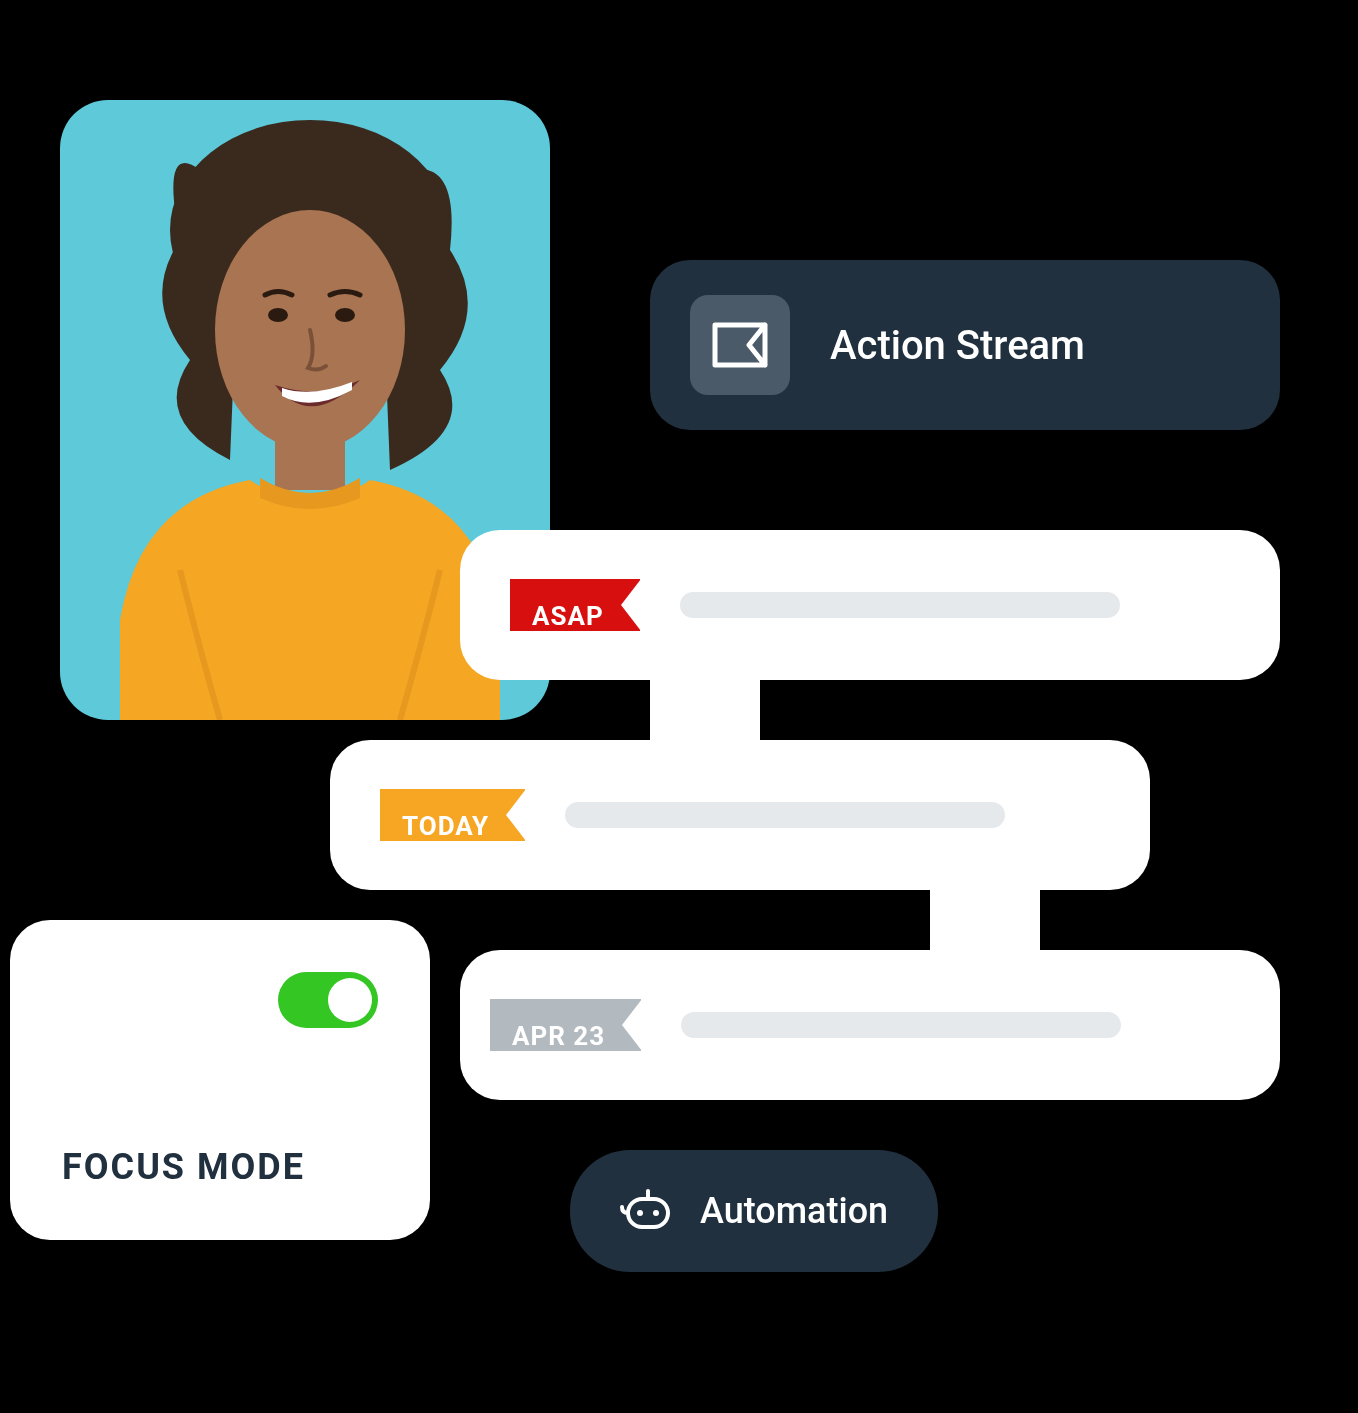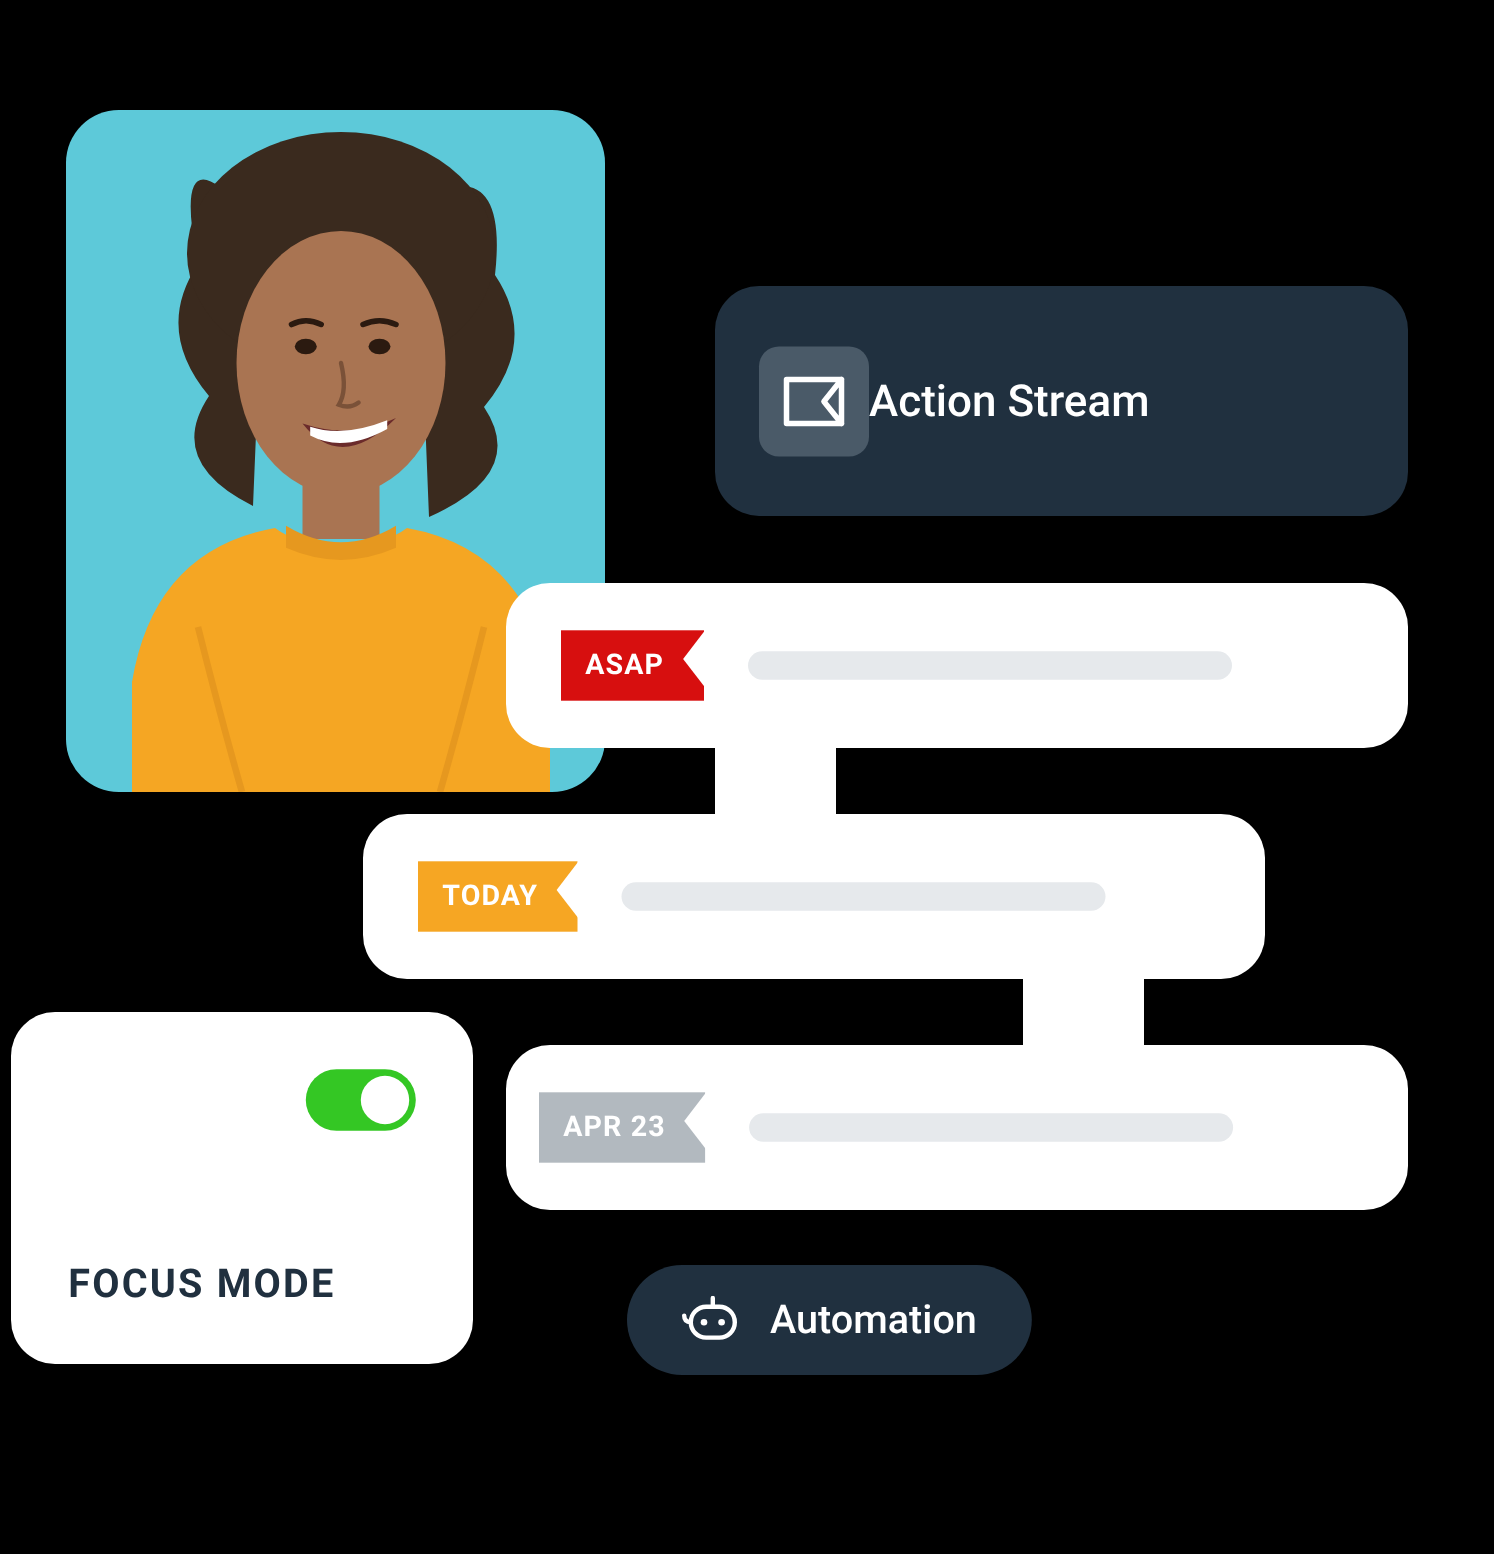--- a/index.html
+++ b/index.html
@@ -31,12 +31,13 @@
     left: 650px;
     top: 260px;
     width: 630px;
-    height: 209px;
+    height: 170px;
     background: #20303f;
     border-radius: 40px;
     display: flex;
     align-items: center;
     padding: 0 40px;
+    gap: 40px;
   }
   .action-stream-icon-wrap {
     width: 100px;

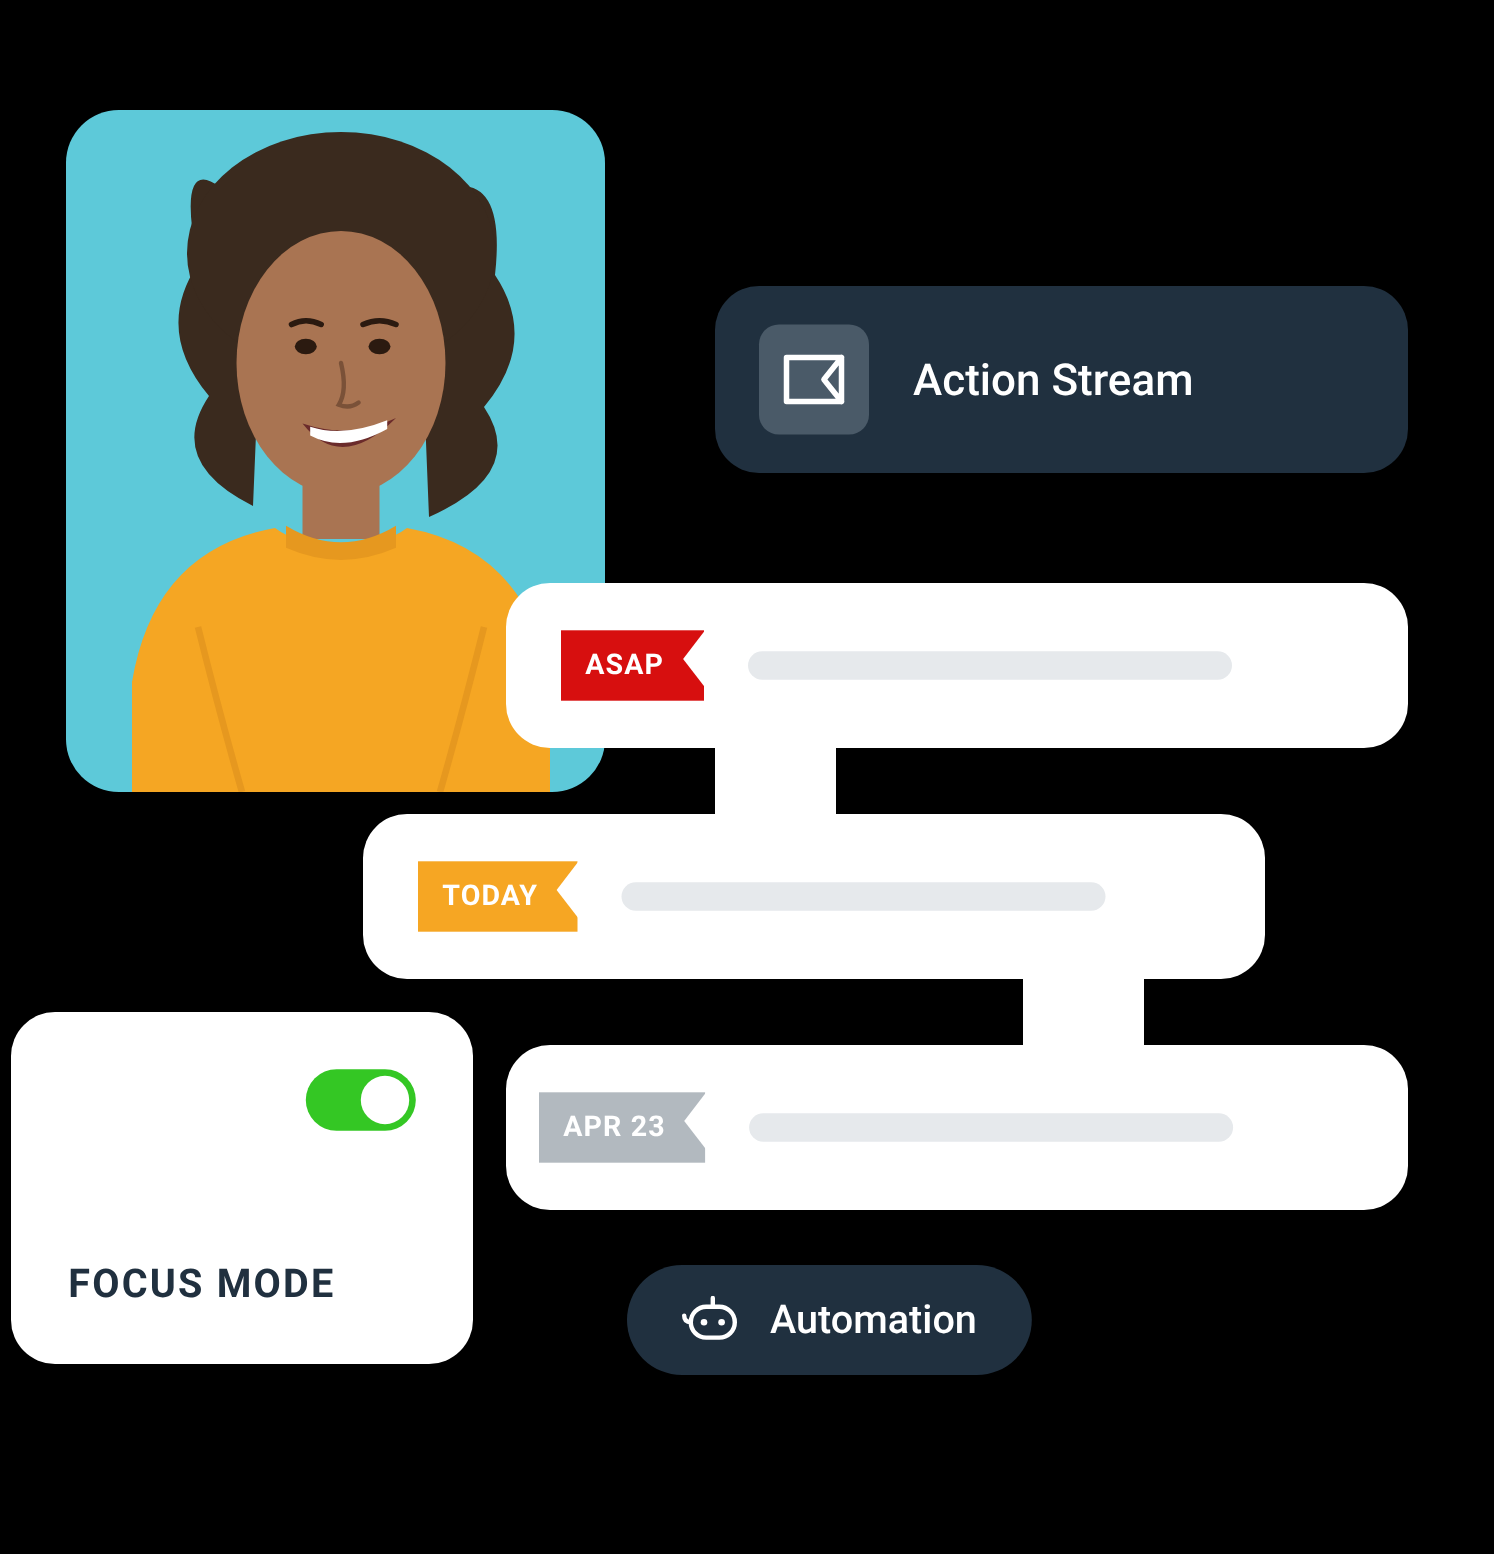--- a/index.html
+++ b/index.html
@@ -92,9 +92,9 @@
   
   .flag {
     position: relative;
-    height: 64px;
-    display: flex;
-    align-items: center;
+    height: 52px;
+    display: flex;
+    align-items: flex-end;
     padding: 0 36px 0 22px;
     color: #fff;
     font-size: 26px;

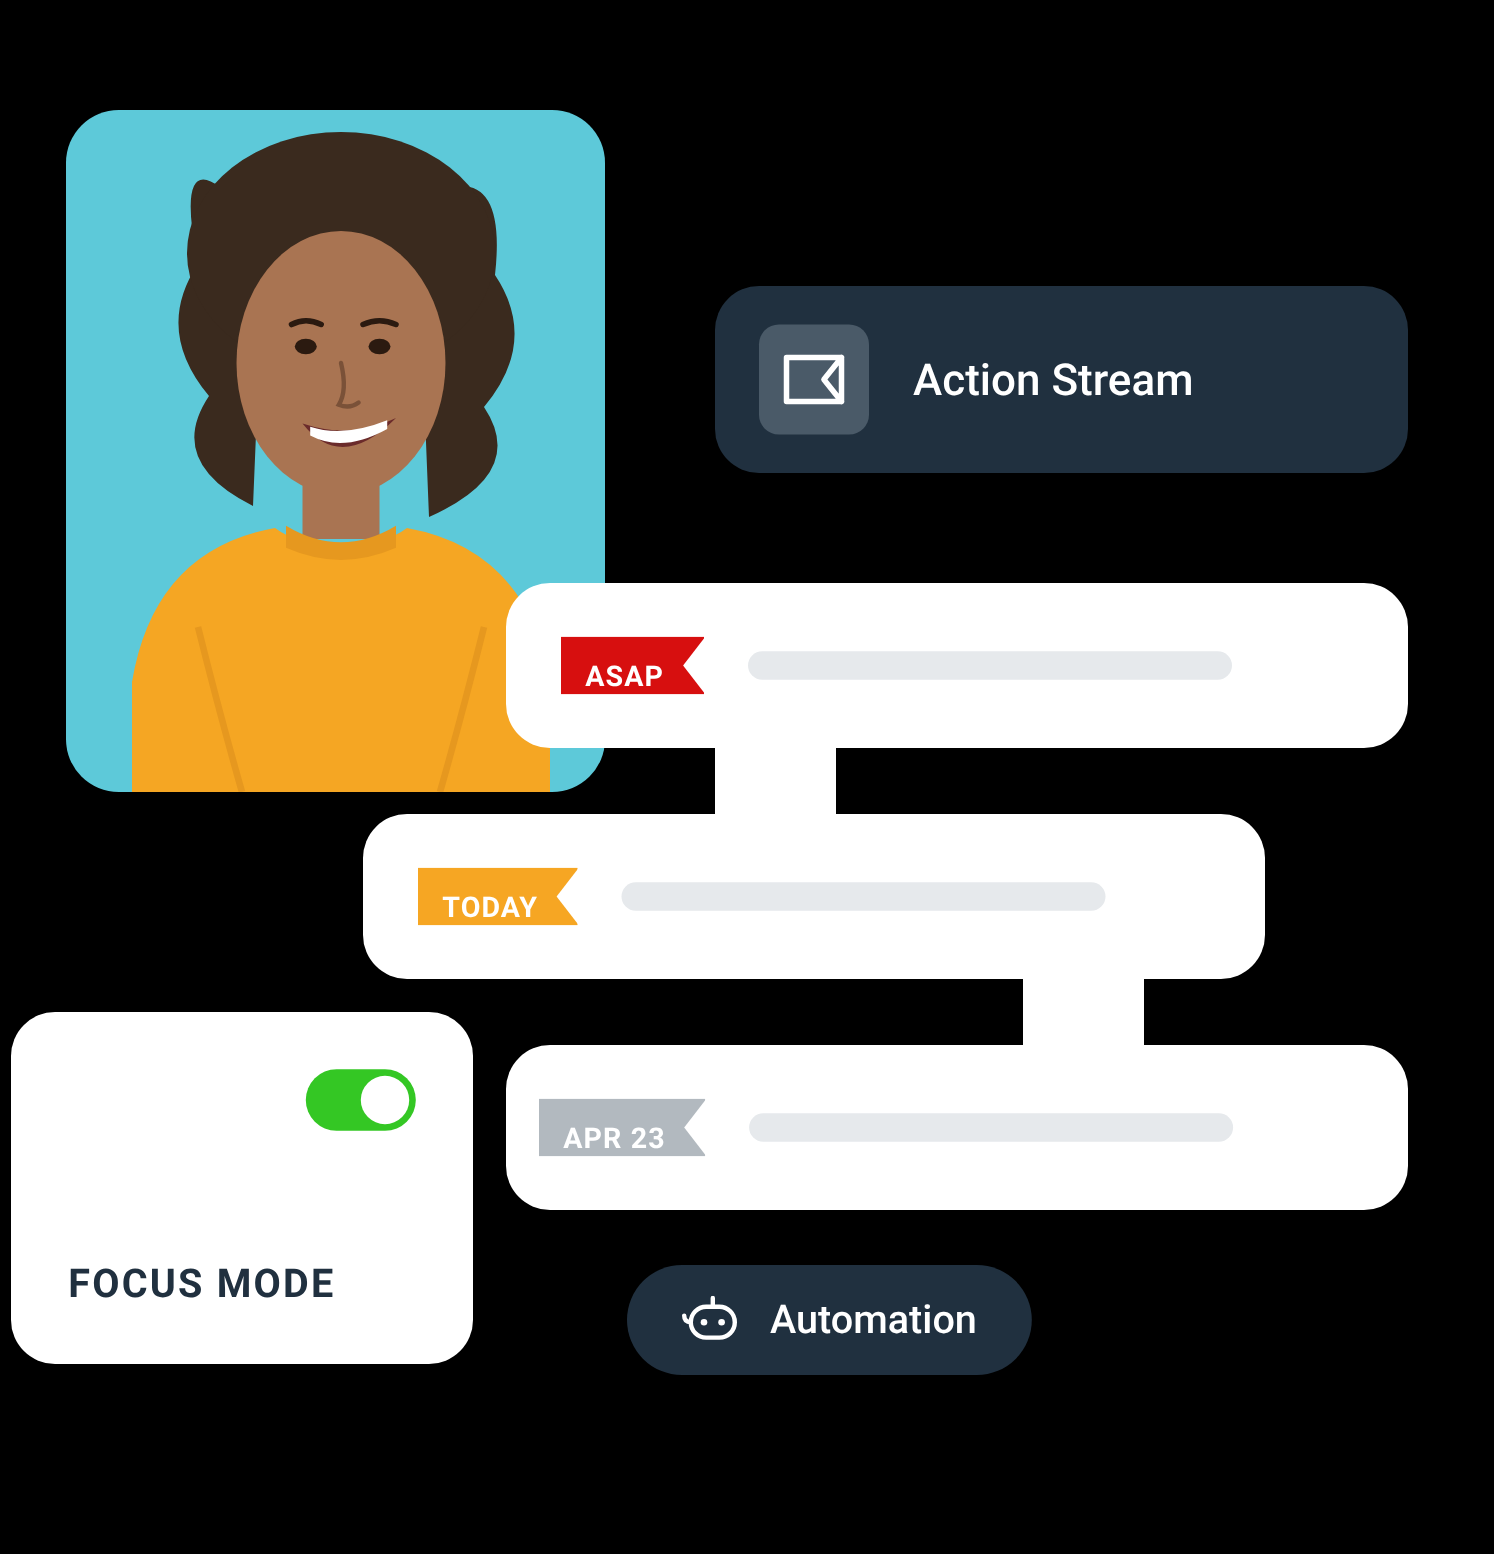--- a/index.html
+++ b/index.html
@@ -166,7 +166,7 @@
     position: absolute;
     left: 570px;
     top: 1150px;
-    height: 100px;
+    height: 122px;
     padding: 0 50px;
     background: #20303f;
     border-radius: 60px;

